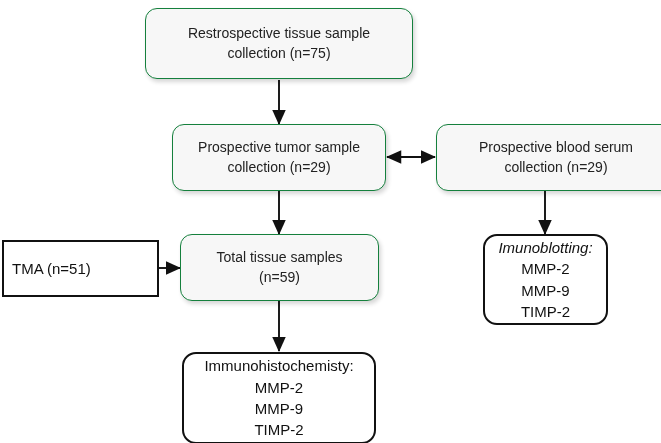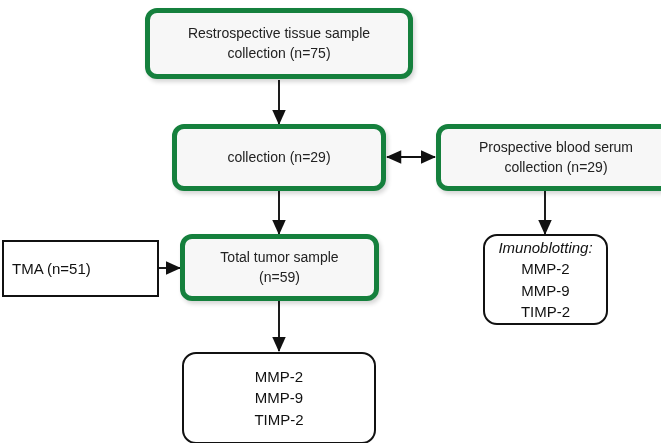--- a/index.html
+++ b/index.html
@@ -35,7 +35,7 @@
   
   .node.rounded-gray {
     background: #f7f7f7;
-    border: 5px solid #15803d;
+    border: 1px solid #15803d;
     border-radius: 12px;
     box-shadow: 2px 3px 4px rgba(0,0,0,0.16);
     font-size: 14px;

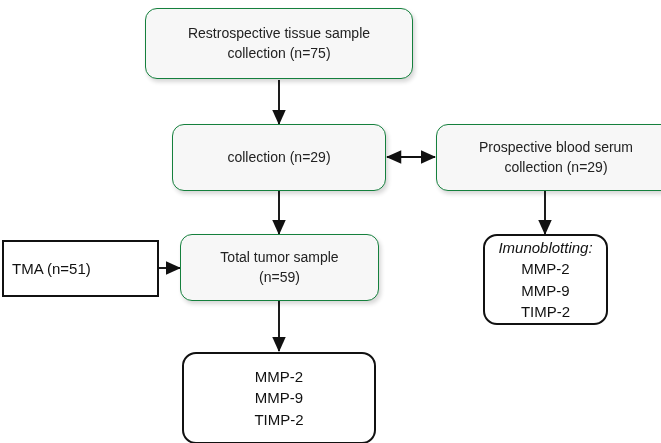--- a/index.html
+++ b/index.html
@@ -109,6 +109,7 @@
   </div>
 
   <div class="node rounded-gray" style="left:172px; top:124px; width:214px; height:67px;">
+    <span class="line">Prospective tumor sample</span>
     <span class="line">collection (n=29)</span>
   </div>
 

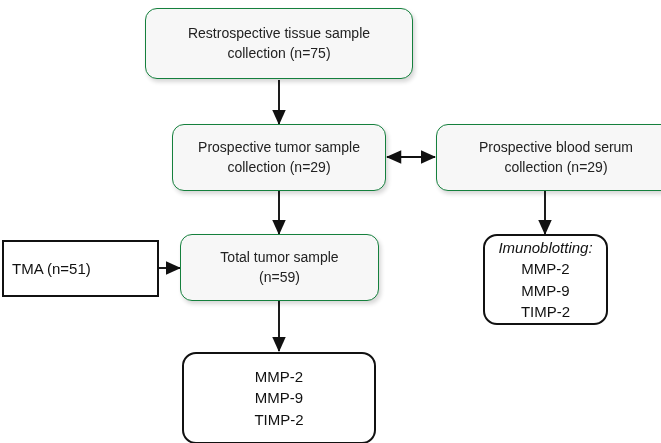--- a/index.html
+++ b/index.html
@@ -123,7 +123,7 @@
   </div>
 
   <div class="node rounded-gray" style="left:180px; top:234px; width:199px; height:67px;">
-    <span class="line">Total tumor sample</span>
+    <span class="line">Total tissue samples</span>
     <span class="line">(n=59)</span>
   </div>
 

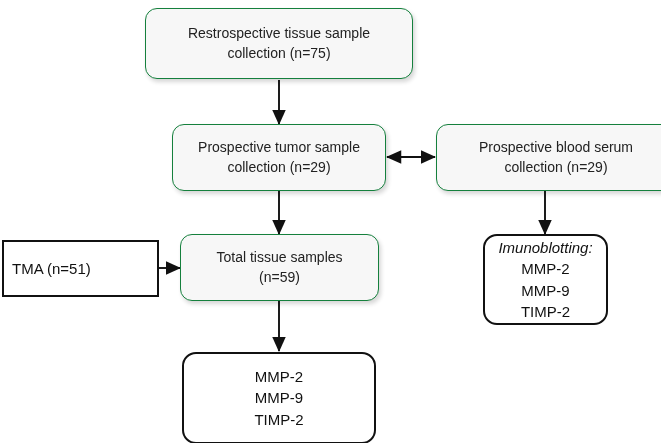--- a/index.html
+++ b/index.html
@@ -135,6 +135,7 @@
   </div>
 
   <div class="node outlined-white rounded" style="left:182px; top:352px; width:194px; height:92px;">
+    <span class="line">Immunohistochemisty:</span>
     <span class="line">MMP-2</span>
     <span class="line">MMP-9</span>
     <span class="line">TIMP-2</span>

